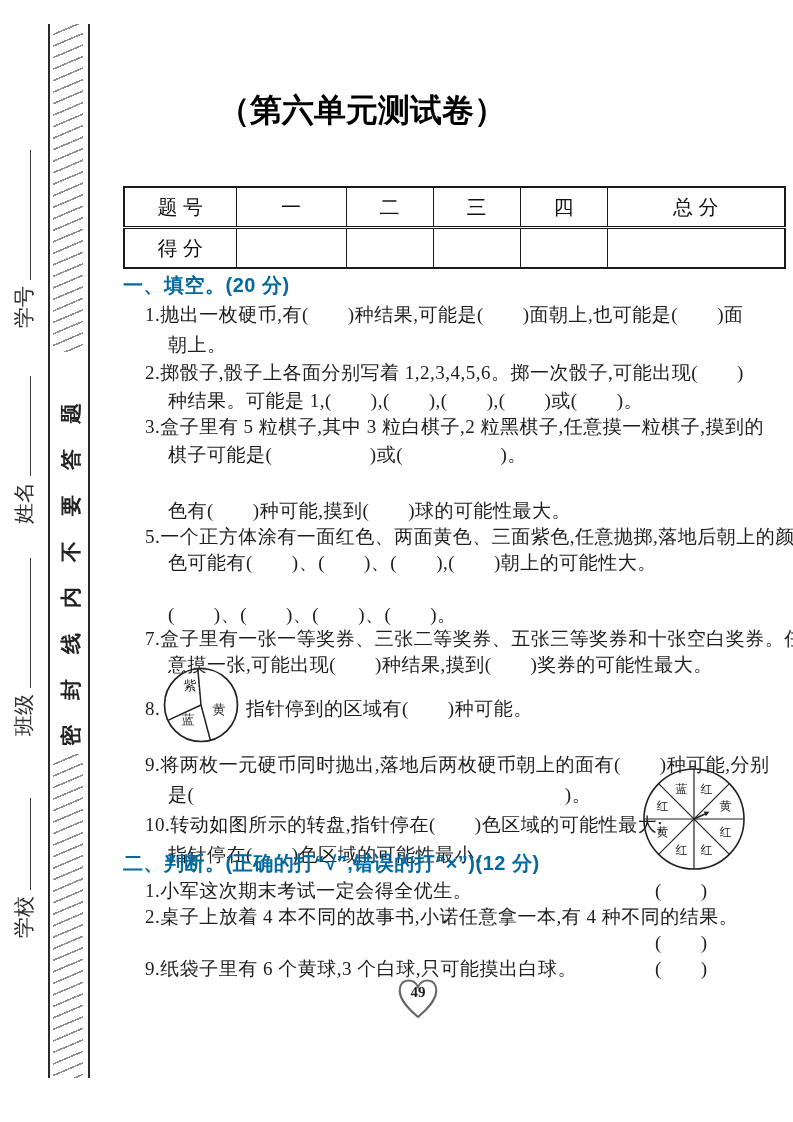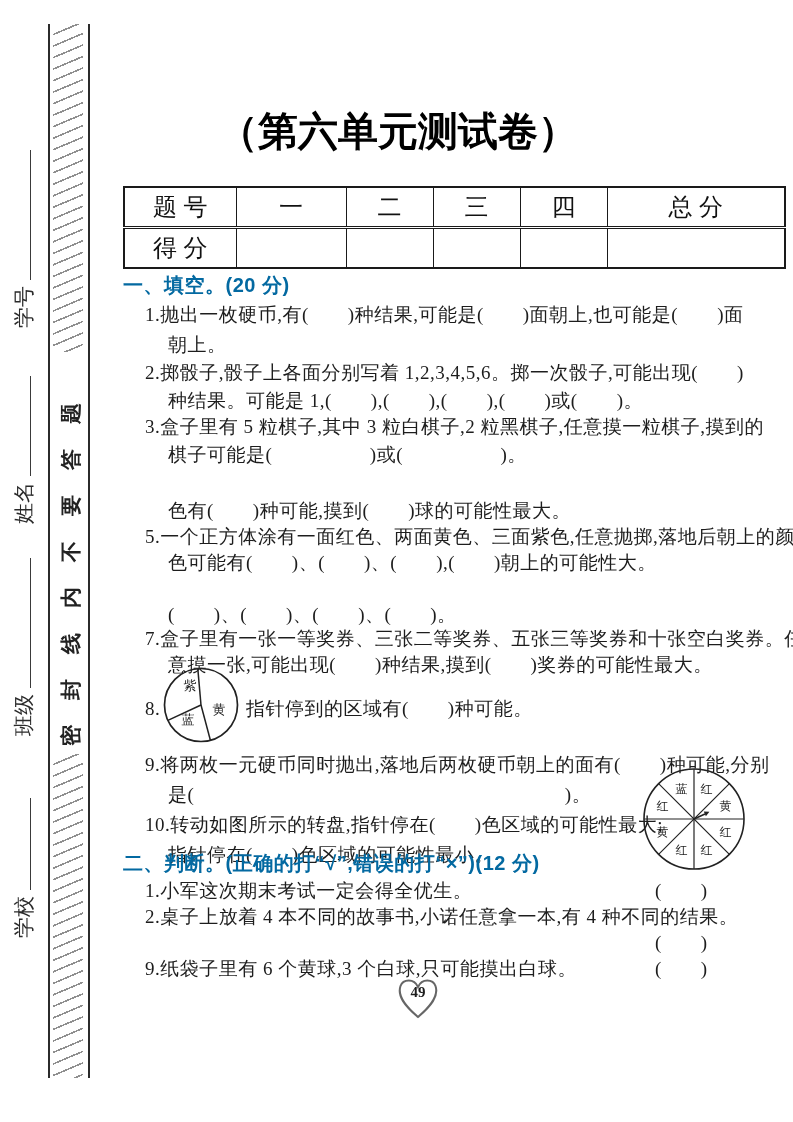--- a/index.html
+++ b/index.html
@@ -24,8 +24,8 @@
   
   .title{position:absolute;left:104px;top:38px;font-family:"Liberation Sans","DejaVu Sans",sans-serif;
          font-weight:bold;font-size:44px;letter-spacing:0.5px;color:#000;white-space:nowrap;}
-  .subtitle{position:absolute;left:218px;top:104px;font-family:"Liberation Sans","DejaVu Sans",sans-serif;
-         font-weight:bold;font-size:40px;color:#000;white-space:nowrap;}
+  .subtitle{position:absolute;left:218px;top:89px;font-family:"Liberation Sans","DejaVu Sans",sans-serif;
+         font-weight:bold;font-size:32px;color:#000;white-space:nowrap;}
 
   
   table.score{position:absolute;left:123px;top:186px;width:661px;border-collapse:collapse;

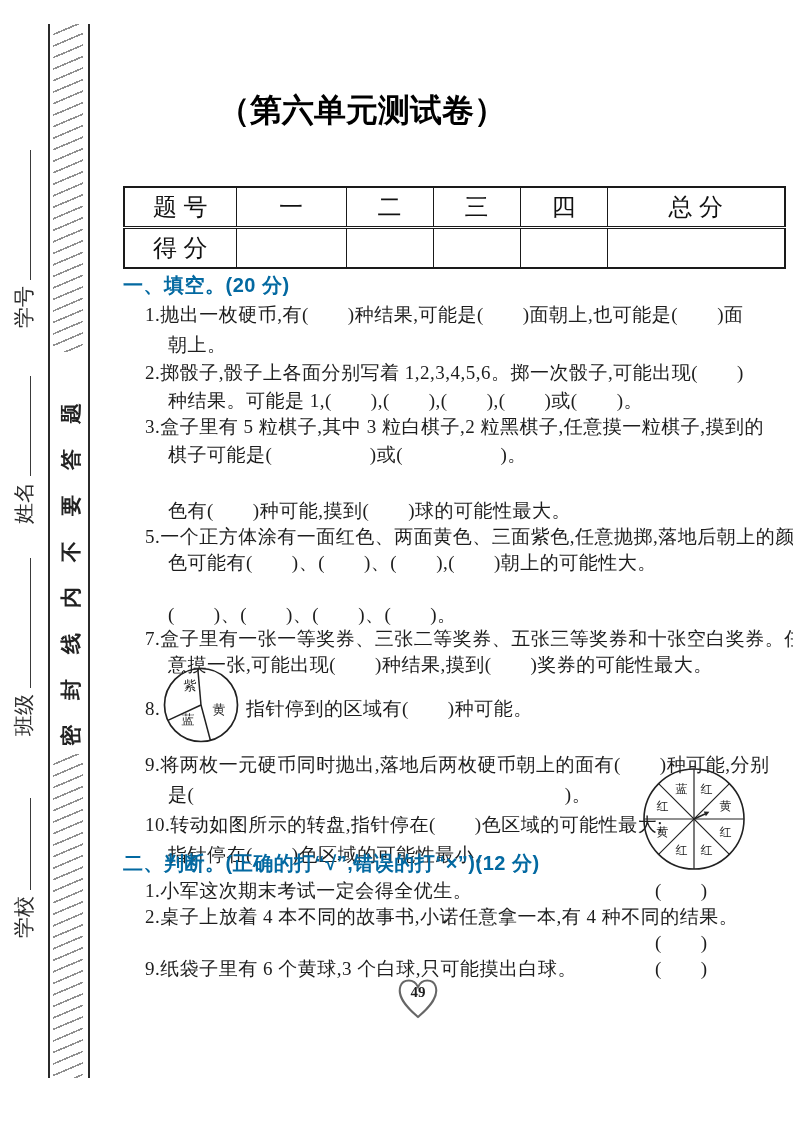--- a/index.html
+++ b/index.html
@@ -31,7 +31,7 @@
   table.score{position:absolute;left:123px;top:186px;width:661px;border-collapse:collapse;
               table-layout:fixed;font-family:"Liberation Sans","DejaVu Sans",sans-serif;}
   table.score td{border:1.5px solid #1a1a1a;height:36px;text-align:center;vertical-align:middle;
-                 font-size:24px;color:#111;}
+                 font-size:20px;color:#111;}
   table.score{border:2.5px solid #1a1a1a;}
   table.score tr.hdr td{border-bottom:3.5px double #1a1a1a;}
 

